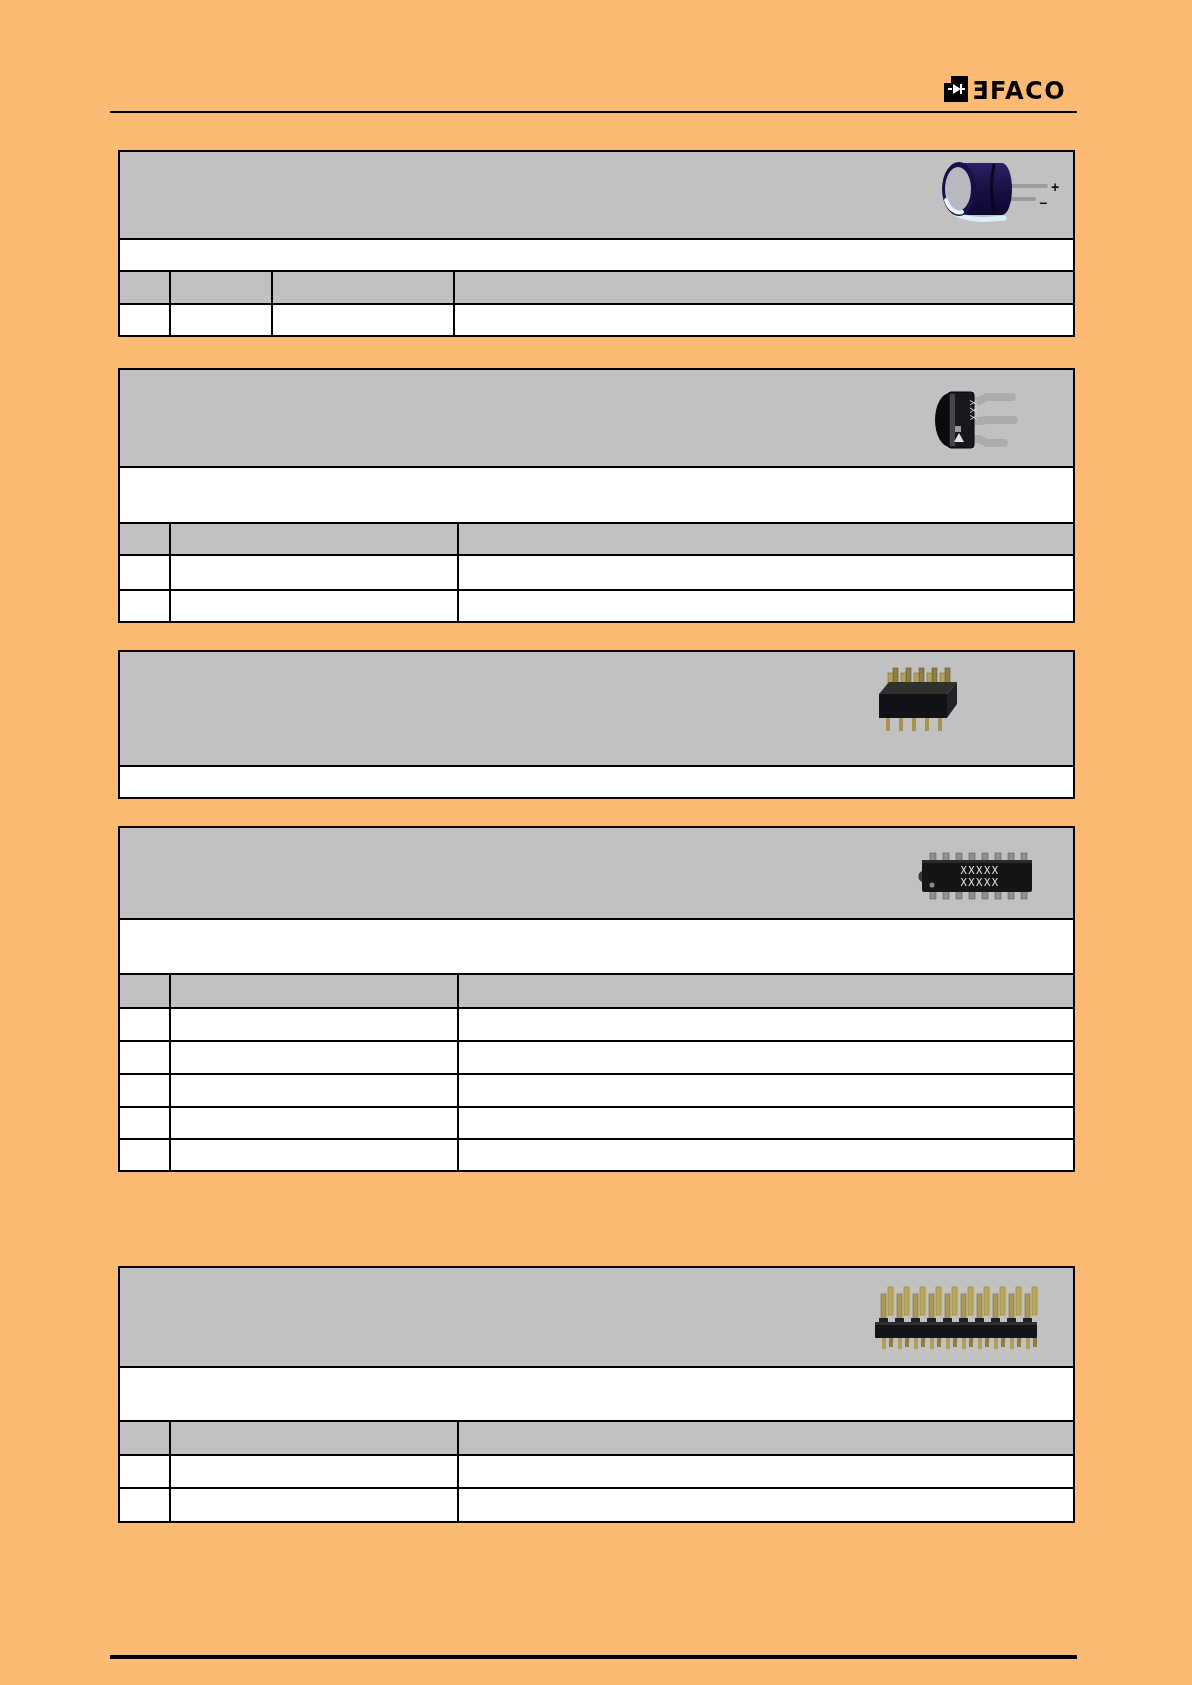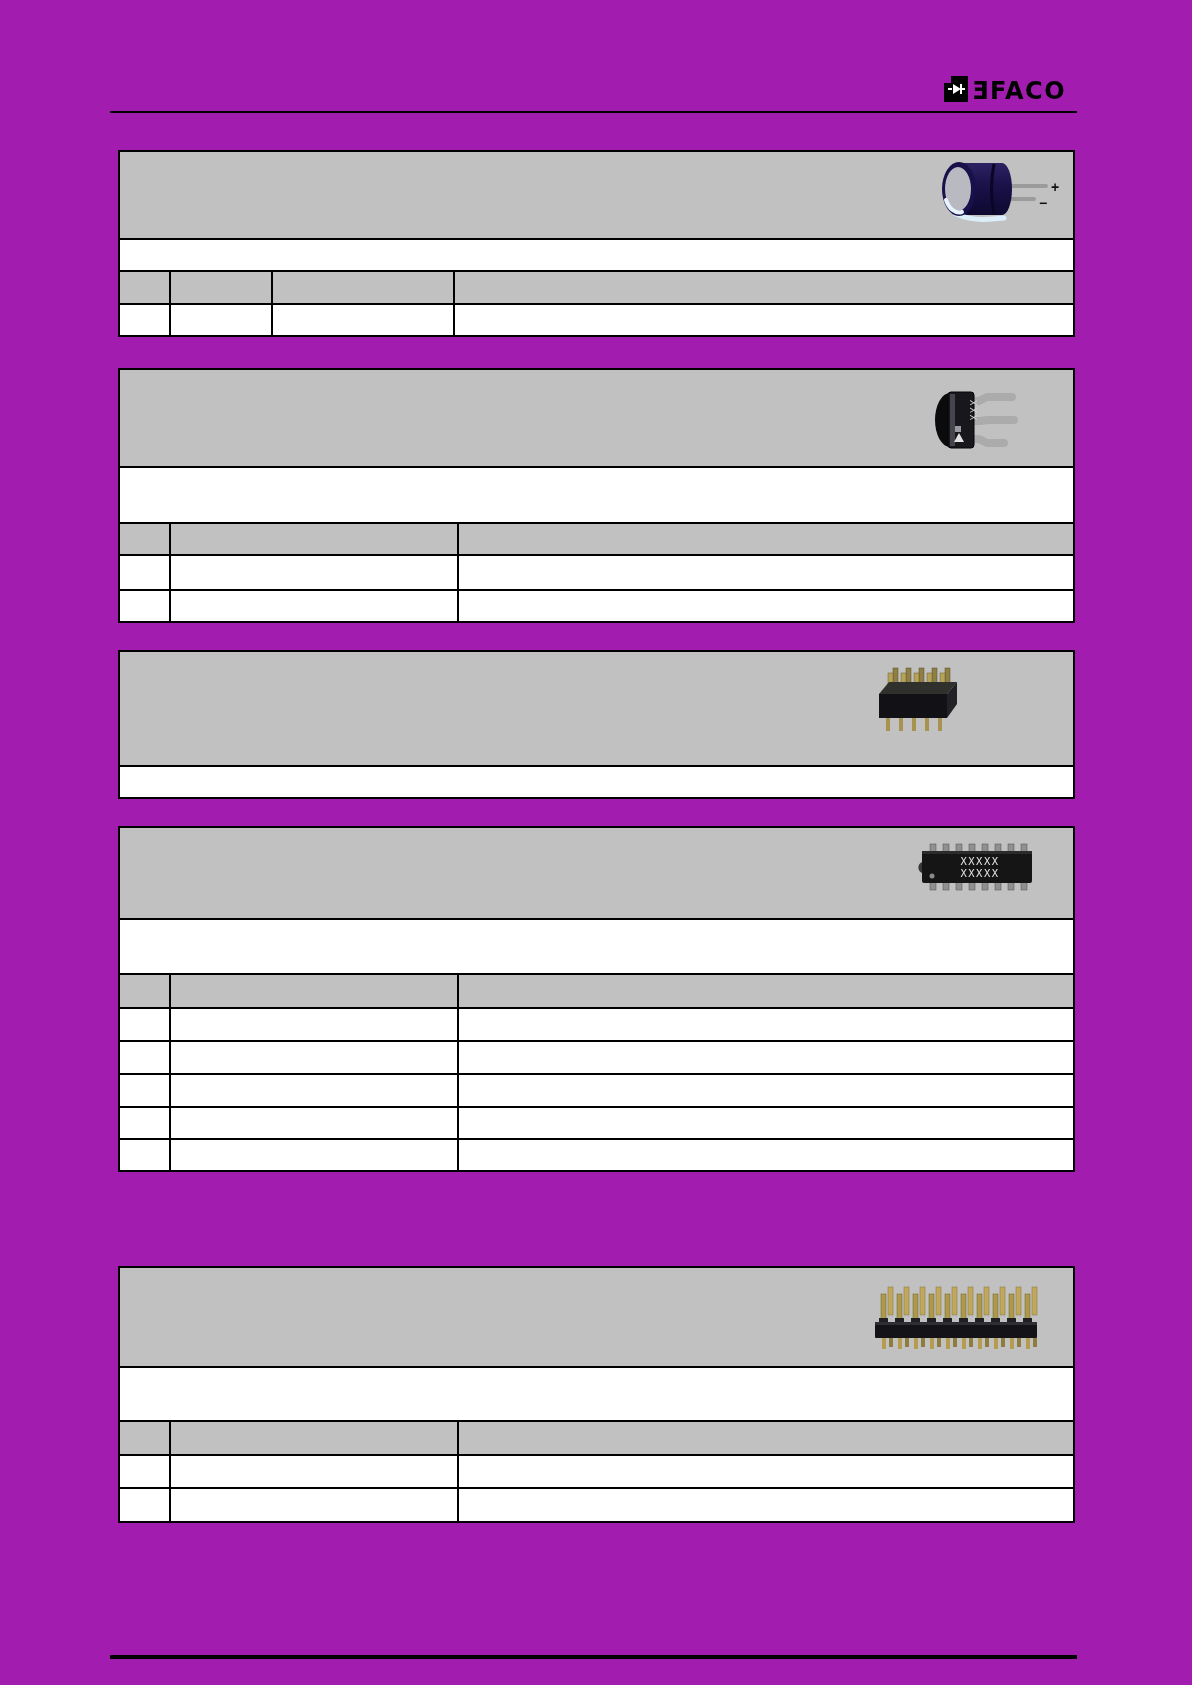--- a/index.html
+++ b/index.html
@@ -3,7 +3,7 @@
 <meta charset="utf-8">
 <style>
   html,body{margin:0;padding:0;background:#ffffff;}
-  .page{position:relative;width:1192px;height:1685px;background:#a21caf;overflow:hidden;
+  .page{position:relative;width:1192px;height:1685px;background:#fdba74;overflow:hidden;
         font-family:"Liberation Sans", sans-serif;}
   .hrule{position:absolute;background:#000;}
   .logo{position:absolute;top:74px;right:118px;width:132px;height:30px;}

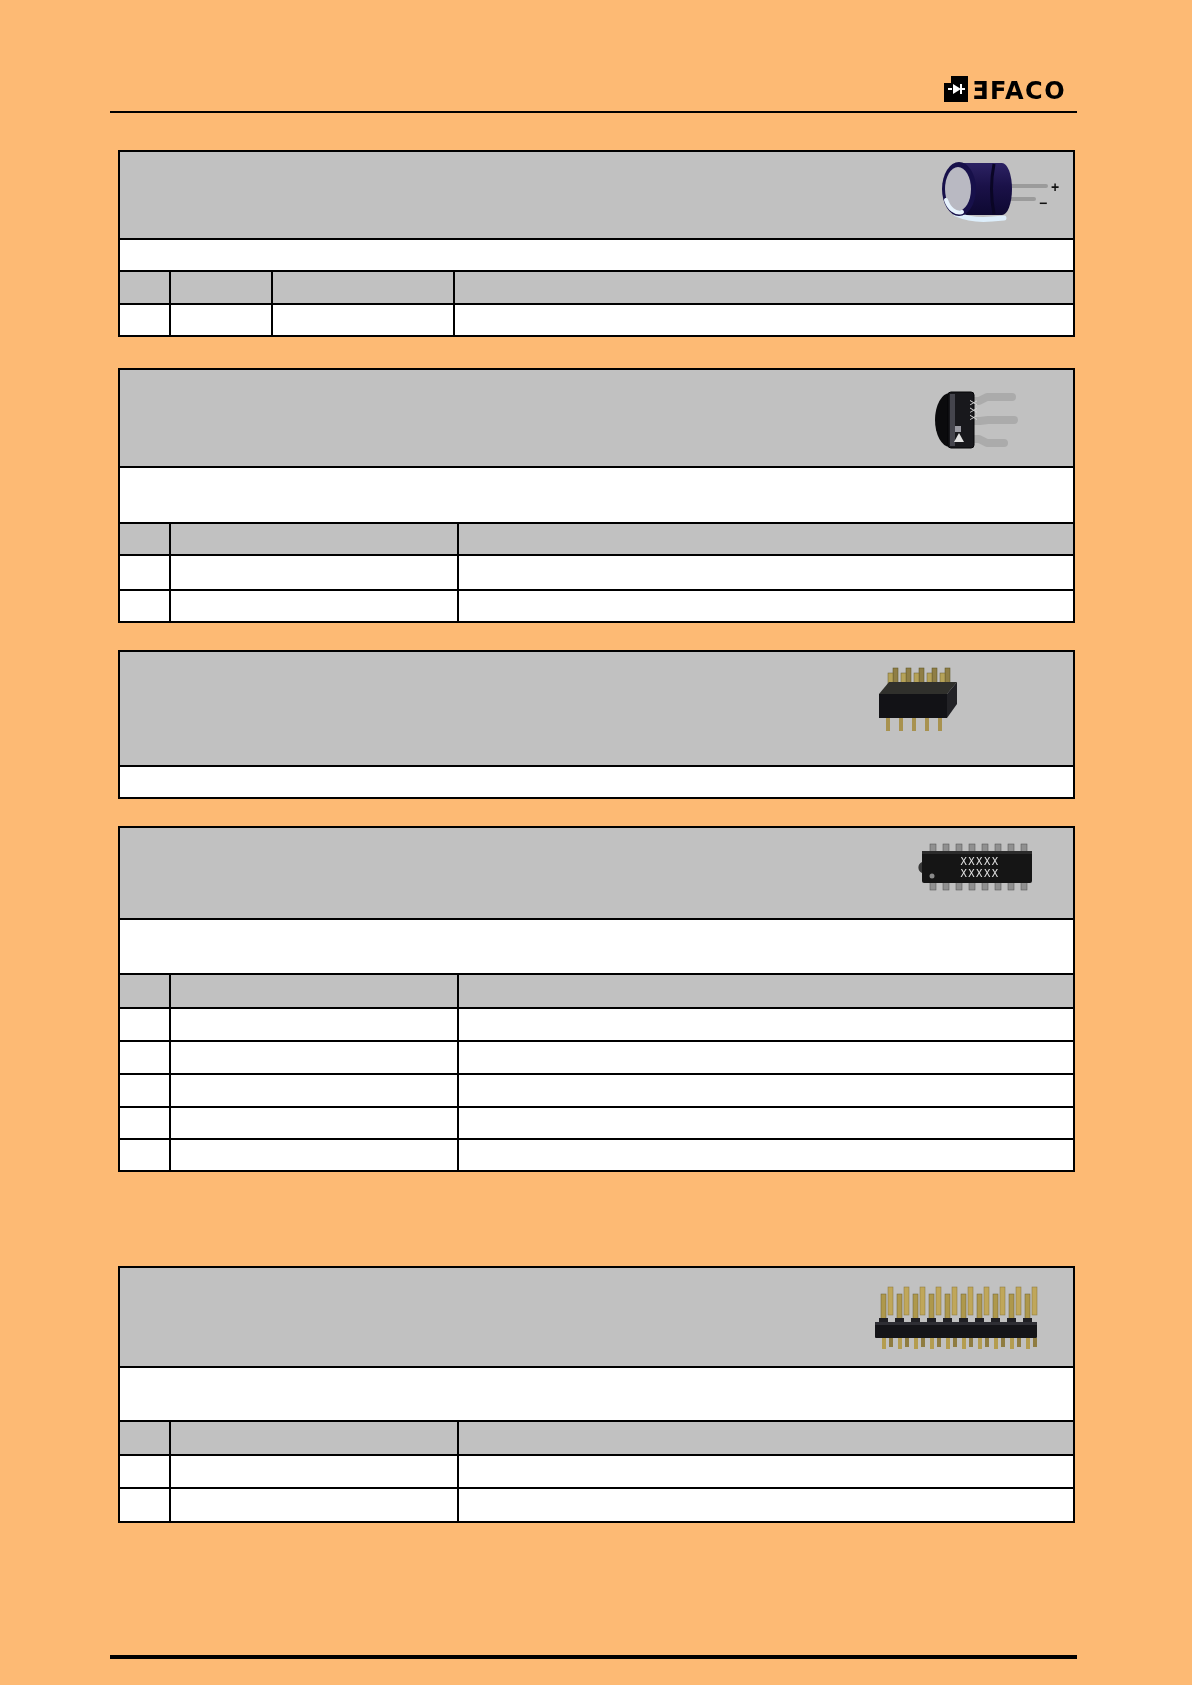--- a/index.html
+++ b/index.html
@@ -178,7 +178,7 @@
       <tbody>
           <tr style="height:92px">
         <td colspan="3" class="gray img-cell">
-          <span class="img-wrap" style="right:36px;top:10px;">
+          <span class="img-wrap" style="right:36px;top:19px;">
             <svg width="120" height="58" viewBox="0 0 120 58">
               <g fill="#909090" stroke="#4e4e4e" stroke-width="0.5">
                 <rect x="13" y="6" width="6" height="8"></rect>

